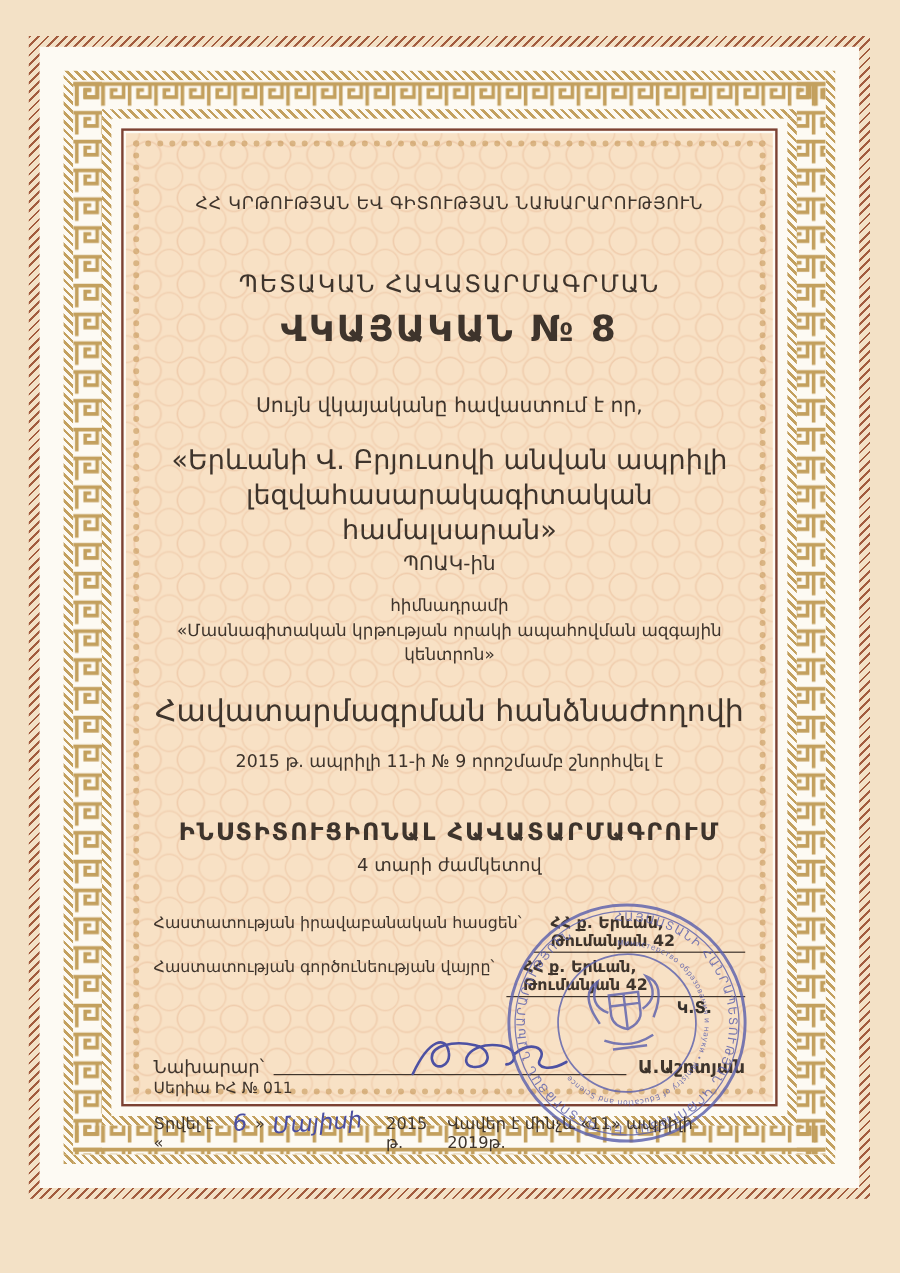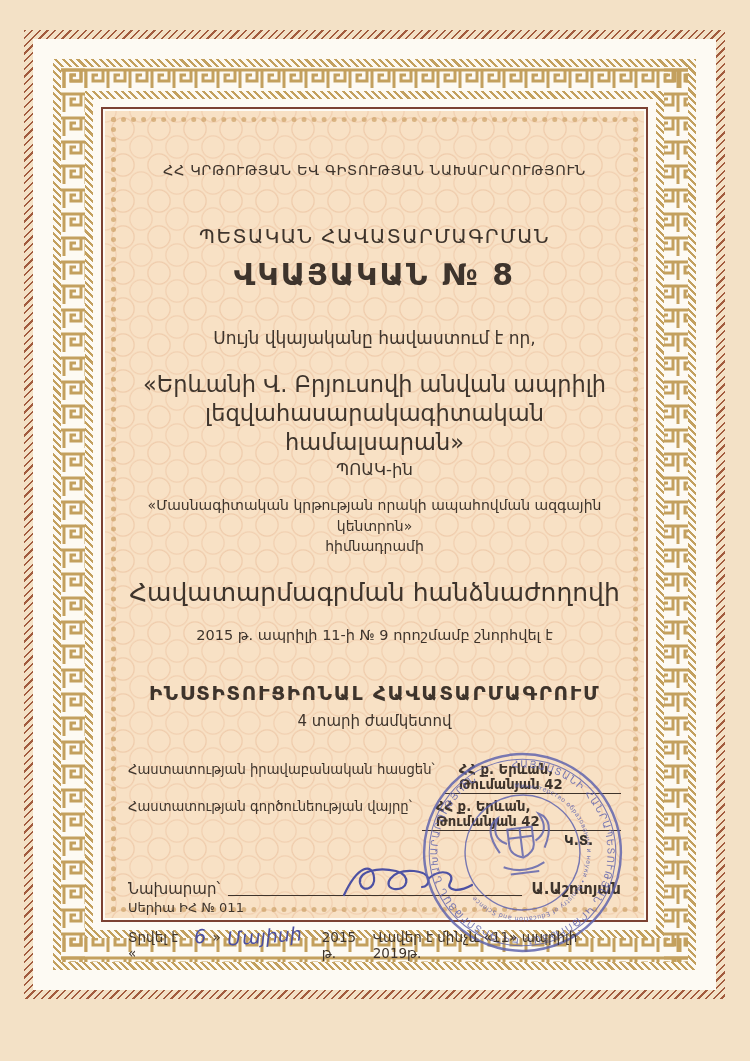--- a/index.html
+++ b/index.html
@@ -128,8 +128,8 @@
             <div class="uni-type">ՊՈԱԿ-ին</div>
 
             <div class="center-org">
+              <div>հիմնադրամի</div>
               <div>«Մասնագիտական կրթության որակի ապահովման ազգային կենտրոն»</div>
-              <div>հիմնադրամի</div>
             </div>
 
             <div class="commission">Հավատարմագրման հանձնաժողովի</div>

